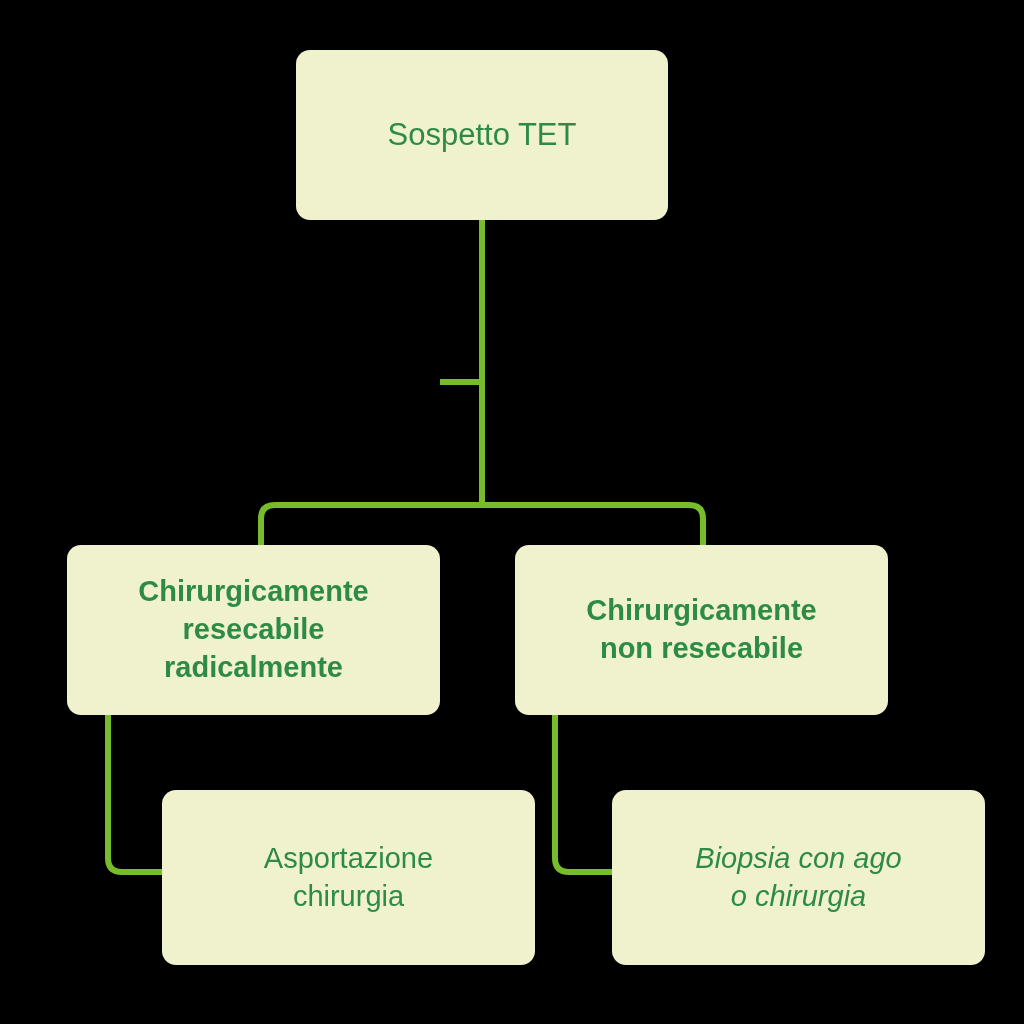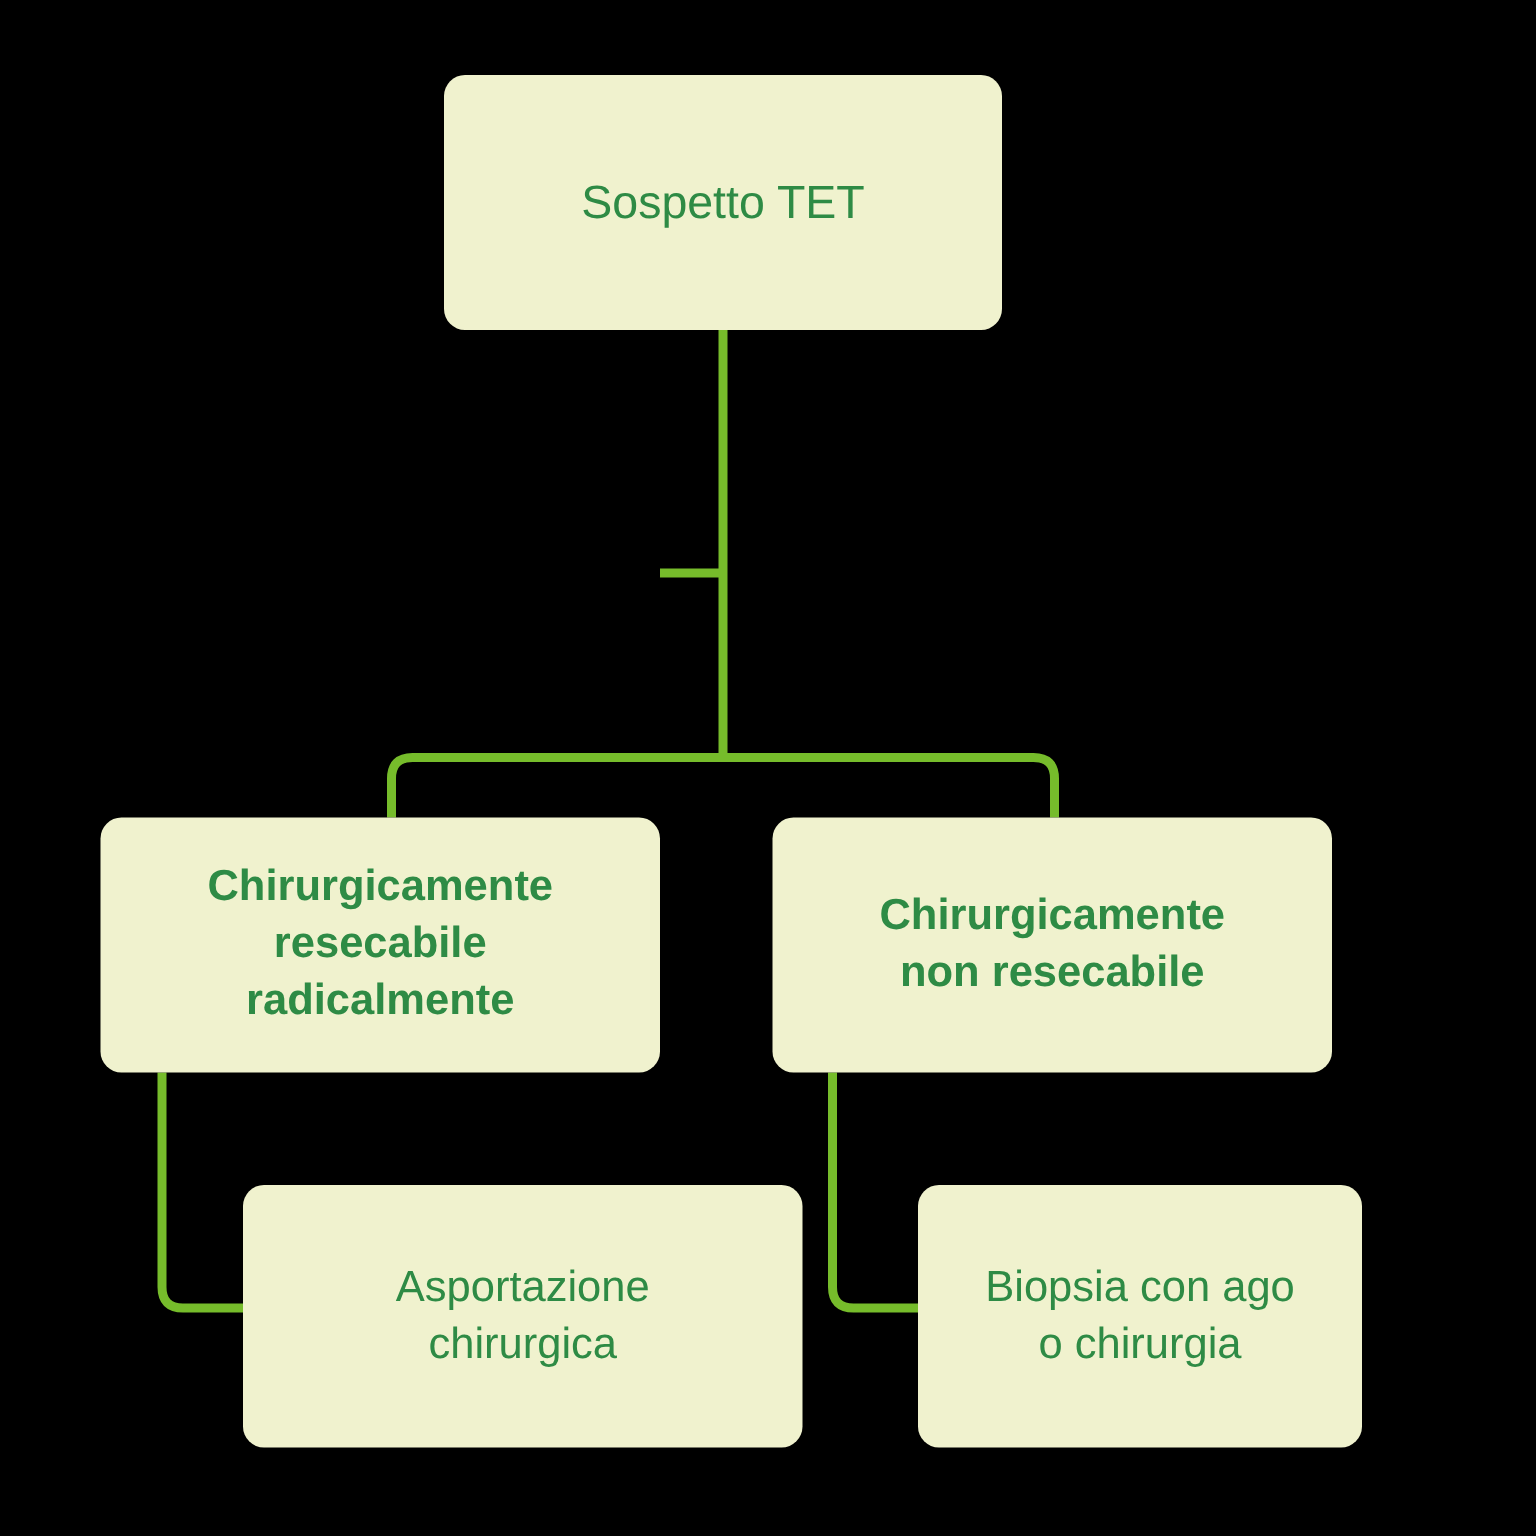--- a/index.html
+++ b/index.html
@@ -119,7 +119,7 @@
 non resecabile</div>
 
   <div class="node node-leaf-left">Asportazione
-chirurgica</div>
+chirurgia</div>
 
   <div class="node node-leaf-right">Biopsia con ago
 o chirurgia</div>

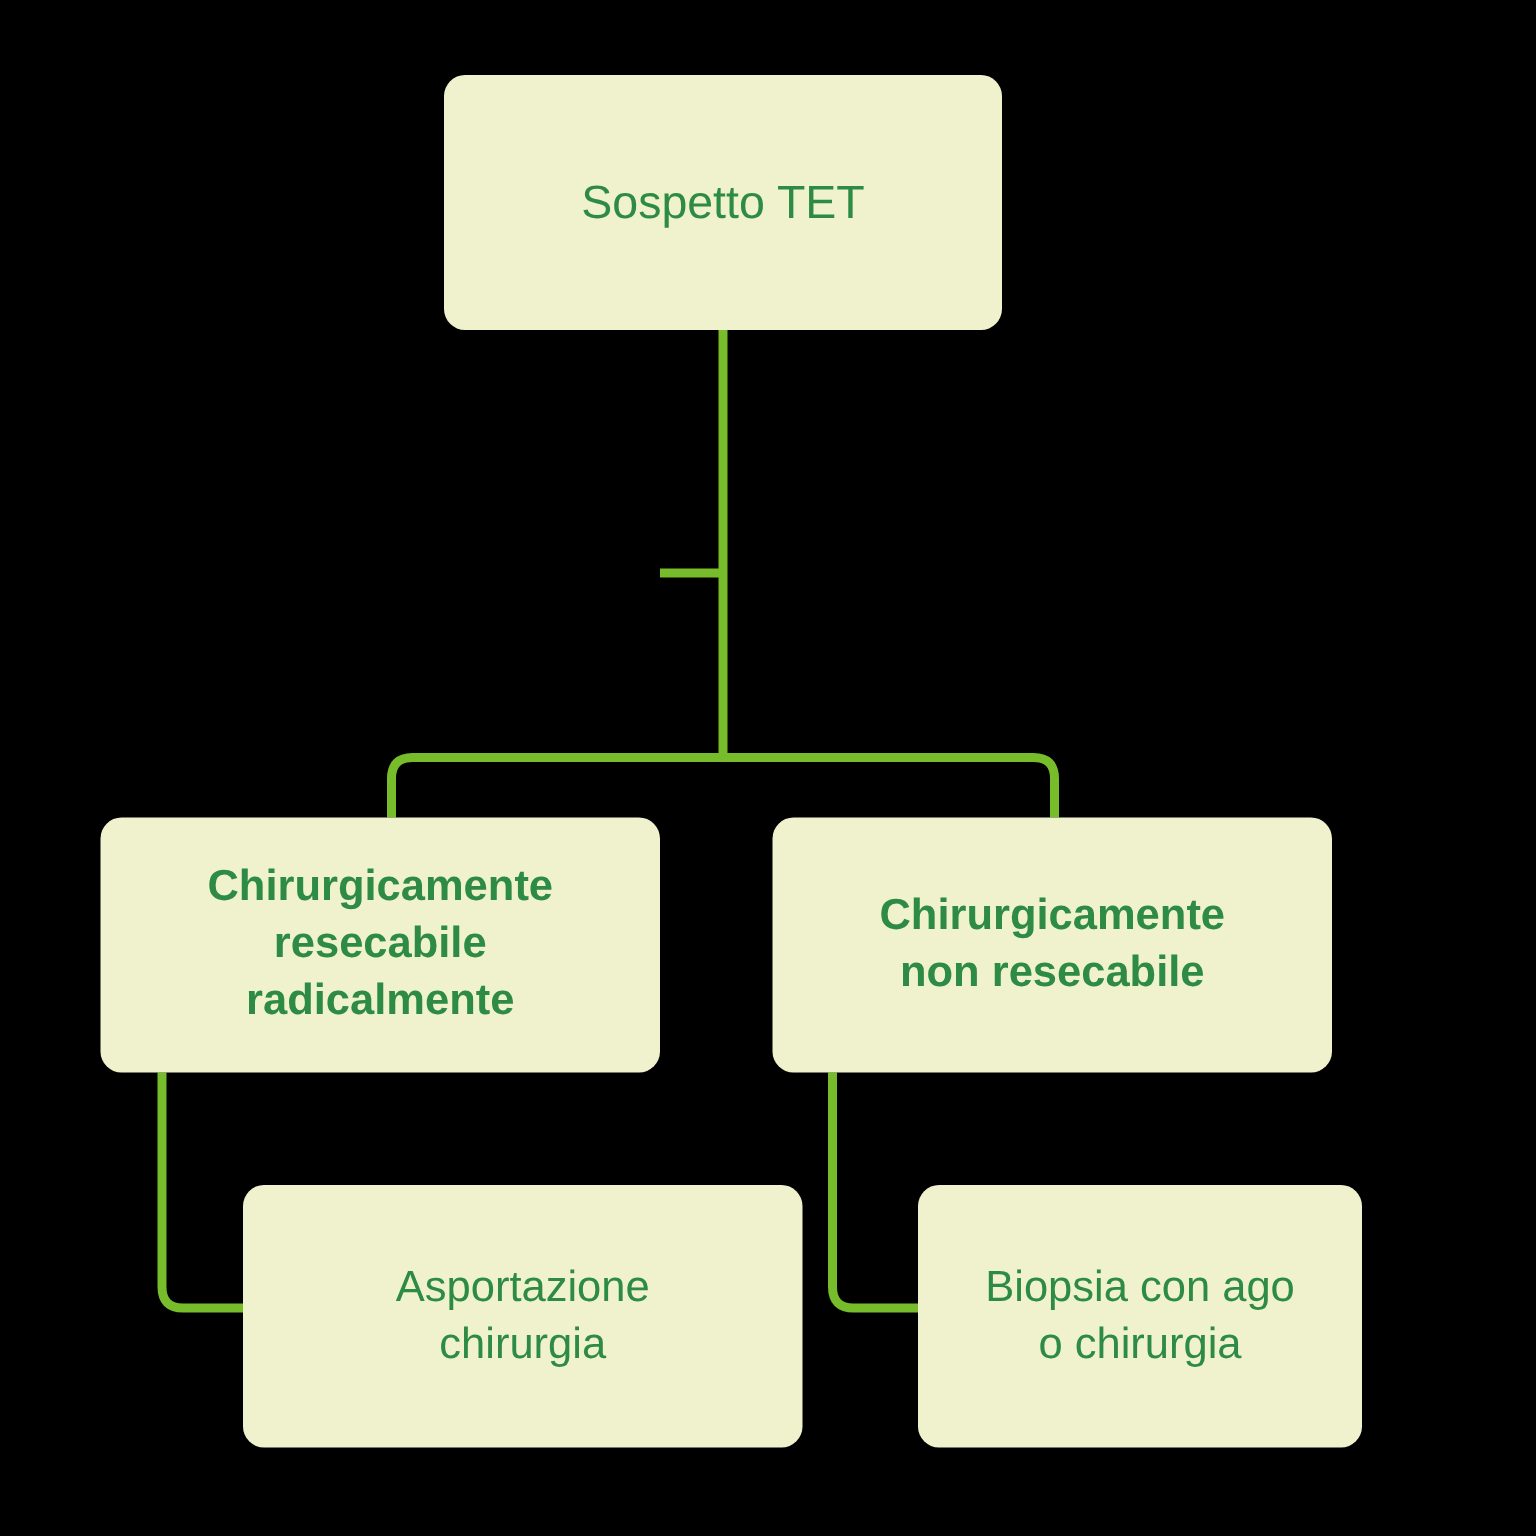--- a/index.html
+++ b/index.html
@@ -77,11 +77,12 @@
   .node-leaf-right {
     left: 612px;
     top: 790px;
-    width: 296px;
+    width: 373px;
     height: 175px;
     font-size: 29px;
     font-weight: 400;
     line-height: 1.3;
+    font-style: italic;
   }
   #edges {
     position: absolute;

